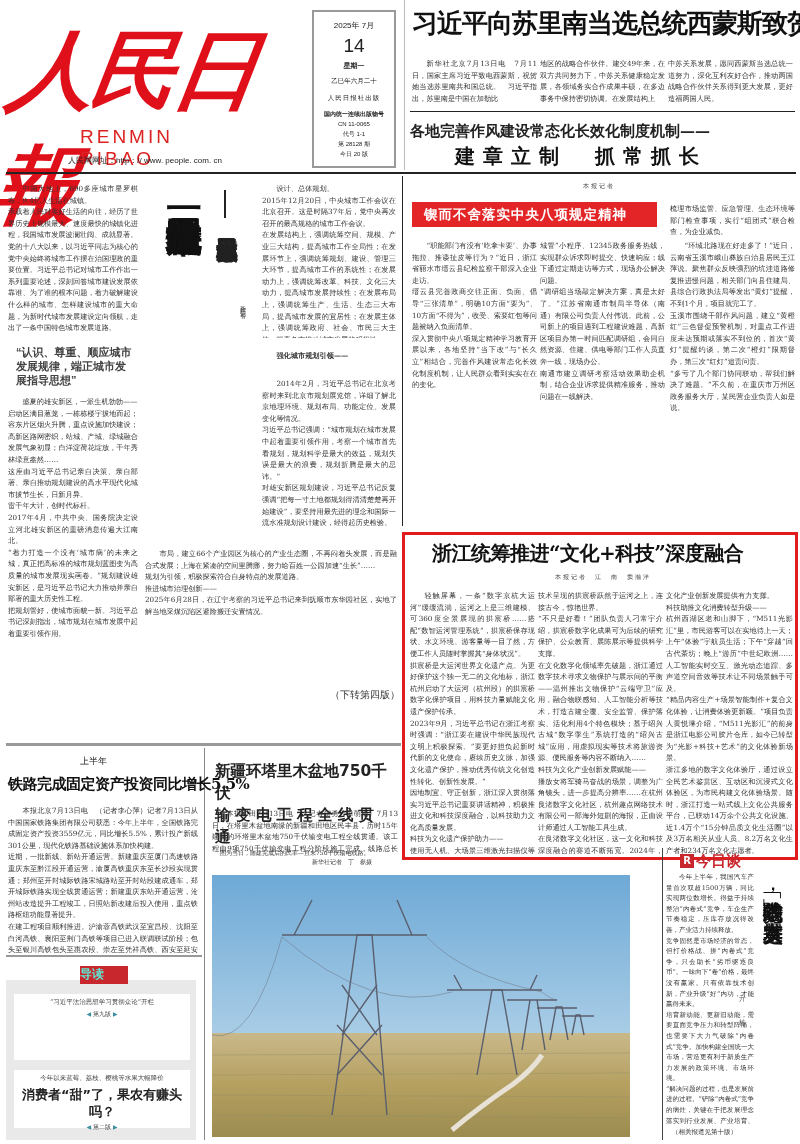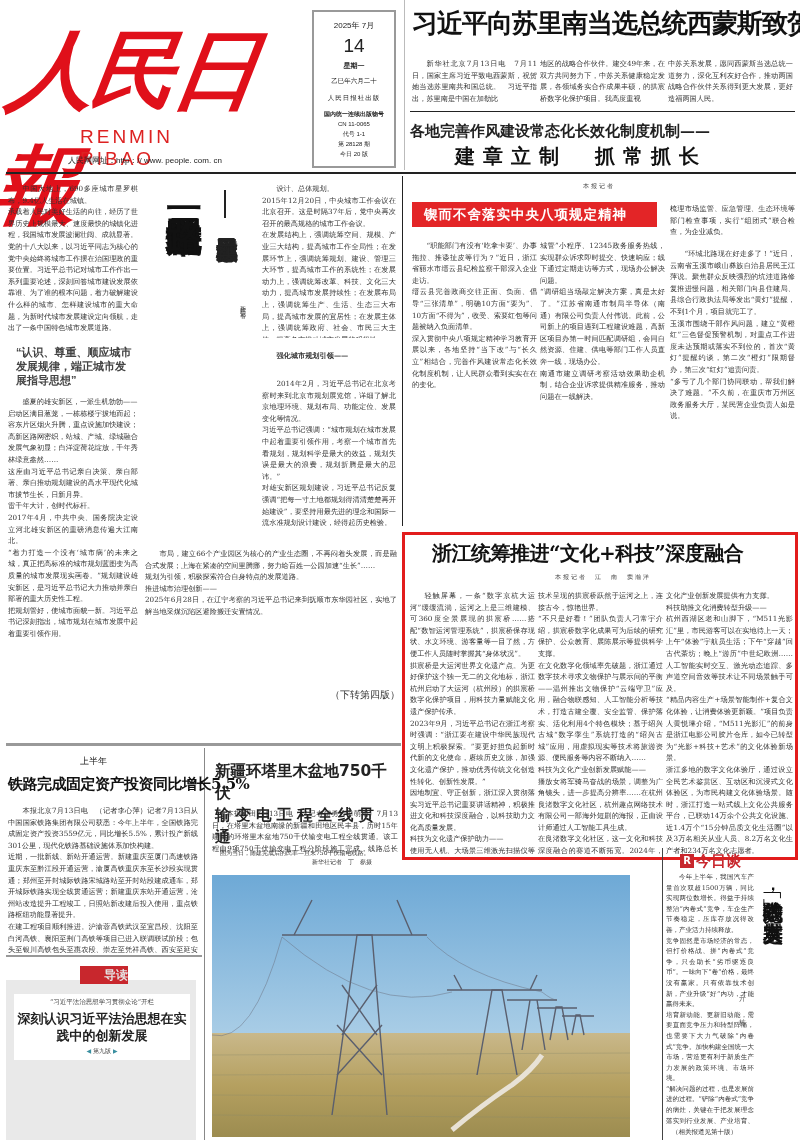--- a/index.html
+++ b/index.html
@@ -76,7 +76,7 @@
 
 <h1 class="abs lead">习近平向苏里南当选总统西蒙斯致贺电</h1>
 <div class="abs body-text" style="left:412px;top:58px;width:125px;height:50px;">新华社北京7月13日电　7月11日，国家主席习近平致电西蒙斯，祝贺她当选苏里南共和国总统。　习近平指出，苏里南是中国在加勒比</div>
-<div class="abs body-text" style="left:540px;top:58px;width:125px;height:50px;text-indent:0;">地区的战略合作伙伴。建交49年来，在双方共同努力下，中苏关系健康稳定发展，各领域务实合作成果丰硕，的拱宸桥数字化保护项目。我高度重视</div>
+<div class="abs body-text" style="left:540px;top:58px;width:125px;height:50px;text-indent:0;">地区的战略合作伙伴。建交49年来，在双方共同努力下，中苏关系健康稳定发展，各领域务实合作成果丰硕，在多边事务中保持密切协调。在发展结构上</div>
 <div class="abs body-text" style="left:668px;top:58px;width:125px;height:50px;text-indent:0;">中苏关系发展，愿同西蒙斯当选总统一道努力，深化互利友好合作，推动两国战略合作伙伴关系得到更大发展，更好造福两国人民。</div>
 <div class="rule" style="left:410px;top:111px;width:385px;height:1px;"></div>
 

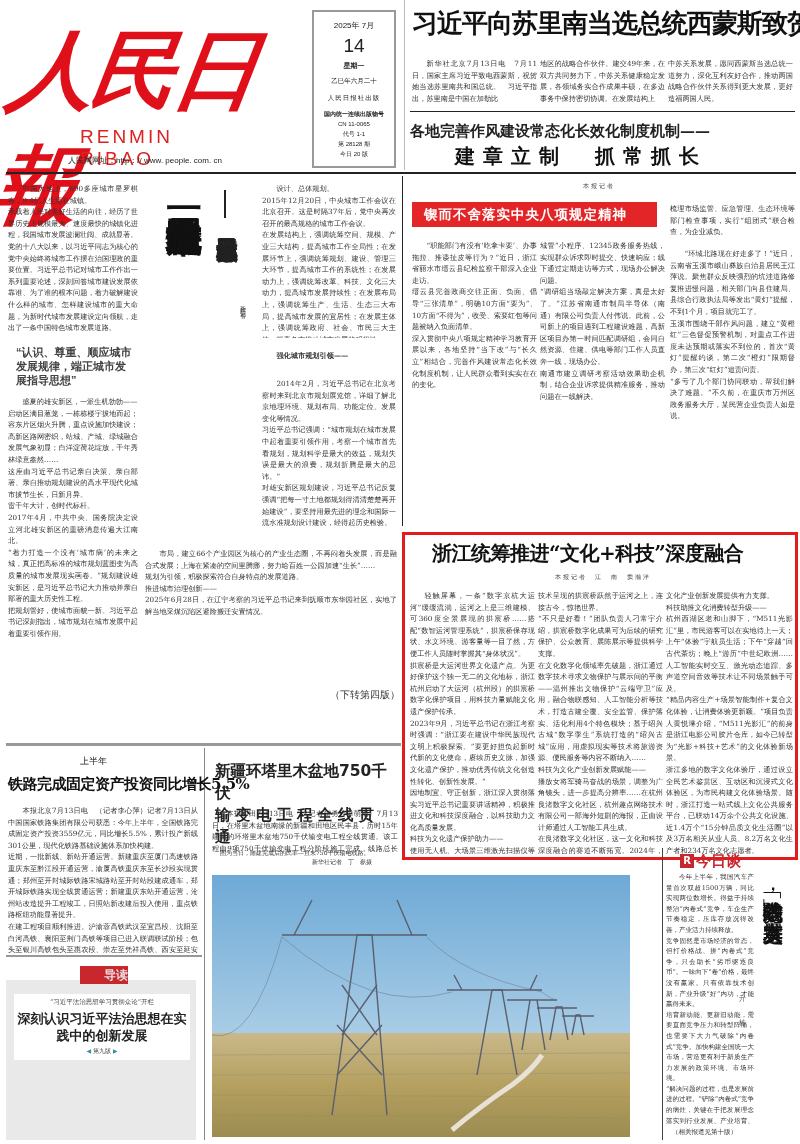--- a/index.html
+++ b/index.html
@@ -91,7 +91,7 @@
 <div class="abs body-text" style="left:540px;top:240px;width:125px;height:285px;white-space:pre-line;text-indent:0;">城管”小程序、12345政务服务热线，实现群众诉求即时提交、快速响应；线下通过定期走访等方式，现场办公解决问题。
 “调研组当场敲定解决方案，真是太好了。”江苏省南通市制局半导体（南通）有限公司负责人付伟说。此前，公司新上的项目遇到工程建设难题，高新区项目办第一时间匹配调研组，会同自然资源、住建、供电等部门工作人员直奔一线，现场办公。
 南通市建立调研考察活动效果助企机制，结合企业诉求提供精准服务，推动问题在一线解决。</div>
-<div class="abs body-text" style="left:670px;top:248px;width:125px;height:285px;white-space:pre-line;">“环城北路现在好走多了！”近日，云南省玉溪市峨山彝族自治县居民王江萍说。聚焦群众反映强烈的坑洼道路修复推进慢问题，相关部门向县住建局、县综合行政执法局等发出“黄灯”提醒，不到1个月，项目就完工了。
+<div class="abs body-text" style="left:670px;top:240px;width:125px;height:285px;white-space:pre-line;">“环城北路现在好走多了！”近日，云南省玉溪市峨山彝族自治县居民王江萍说。聚焦群众反映强烈的坑洼道路修复推进慢问题，相关部门向县住建局、县综合行政执法局等发出“黄灯”提醒，不到1个月，项目就完工了。
 玉溪市围绕干部作风问题，建立“黄橙红”三色督促预警机制，对重点工作进度未达预期或落实不到位的，首次“黄灯”提醒约谈，第二次“橙灯”限期督办，第三次“红灯”追责问责。
 “多亏了几个部门协同联动，帮我们解决了难题。”不久前，在重庆市万州区政务服务大厅，某民营企业负责人如是说。</div>
 

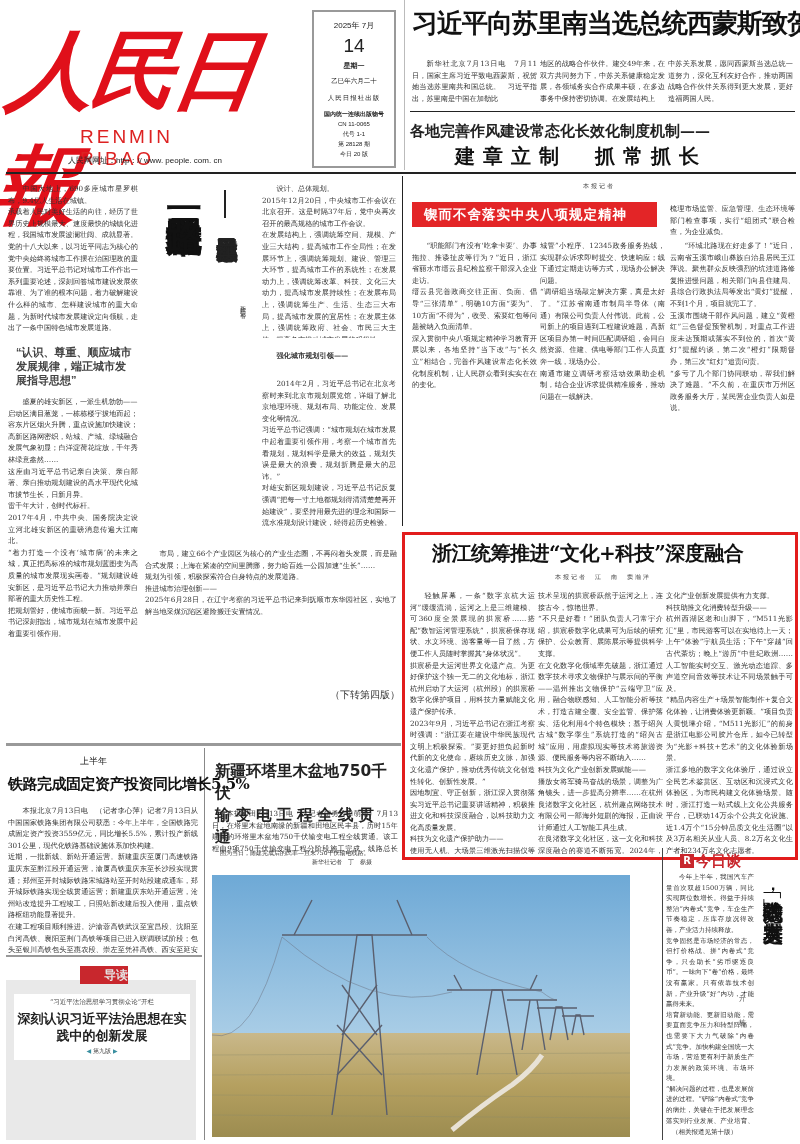--- a/index.html
+++ b/index.html
@@ -38,7 +38,7 @@
 .rail-kicker{left:80px;top:755px;font-size:9px;color:#222;}
 .rail-title{left:8px;top:775px;font-size:15px;font-weight:bold;color:#111;letter-spacing:-0.5px;}
 .xj-title{left:215px;top:760px;width:180px;font-family:"DejaVu Sans",sans-serif;font-size:15.5px;line-height:22px;color:#222;font-weight:bold;}
-.daodu-tag{left:80px;top:966px;width:48px;height:18px;background:#c8272d;color:#e5e5e5;font-family:Liberation Sans, sans-serif;font-weight:bold;font-size:12px;text-align:right;line-height:18px;}
+.daodu-tag{left:80px;top:966px;width:48px;height:18px;background:#c8272d;color:#5eead4;font-family:Liberation Mono, monospace;font-weight:bold;font-size:12px;text-align:left;line-height:18px;}
 .daodu-box{left:6px;top:980px;width:190px;height:160px;background:#e9e9e9;}
 .dd-card{position:absolute;left:8px;width:176px;background:#fff;text-align:center;}
 .dd-kick{font-size:6.5px;color:#444;margin-top:4px;}

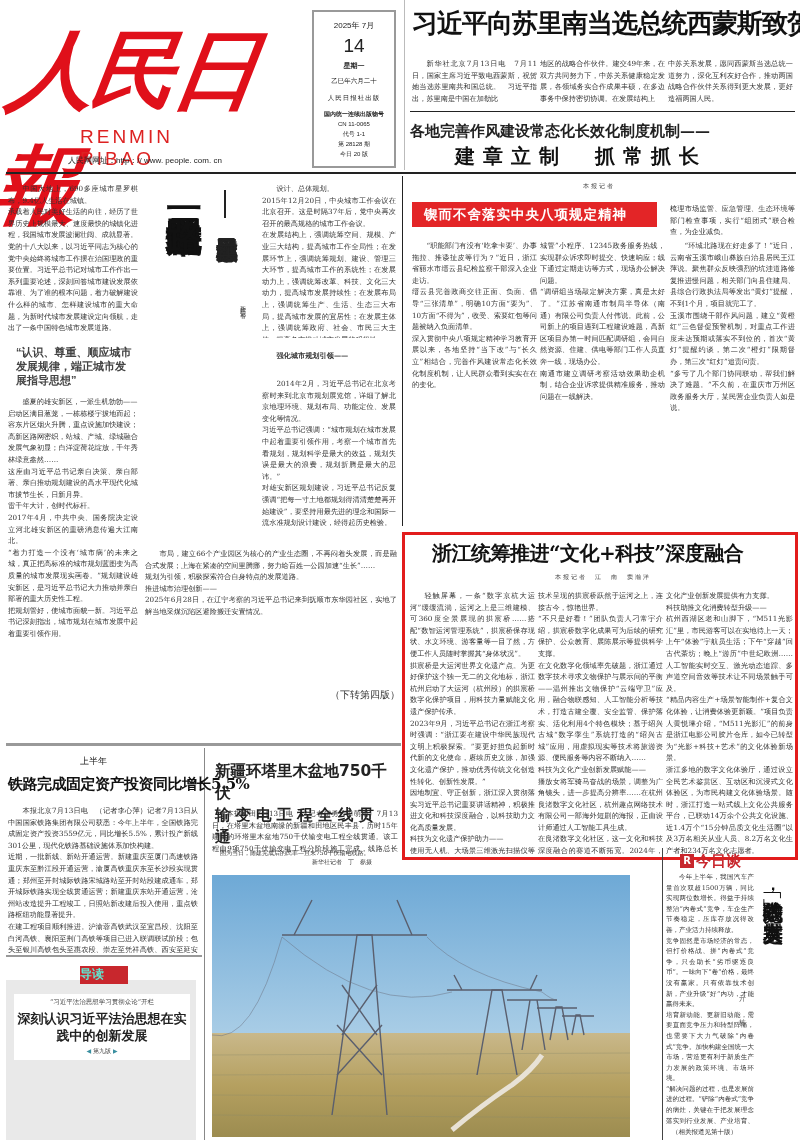--- a/index.html
+++ b/index.html
@@ -165,7 +165,6 @@
 <div class="abs daodu-box">
   <div class="dd-card" style="top:14px;height:66px;">
     <div class="dd-kick">“习近平法治思想学习贯彻众论”开栏</div>
-    <div class="dd-title">深刻认识习近平法治思想在实践中的创新发展</div>
     <div class="dd-page"><span class="arr">◀</span> <span>第九版</span> <span class="arr">▶</span></div>
   </div>
 </div>

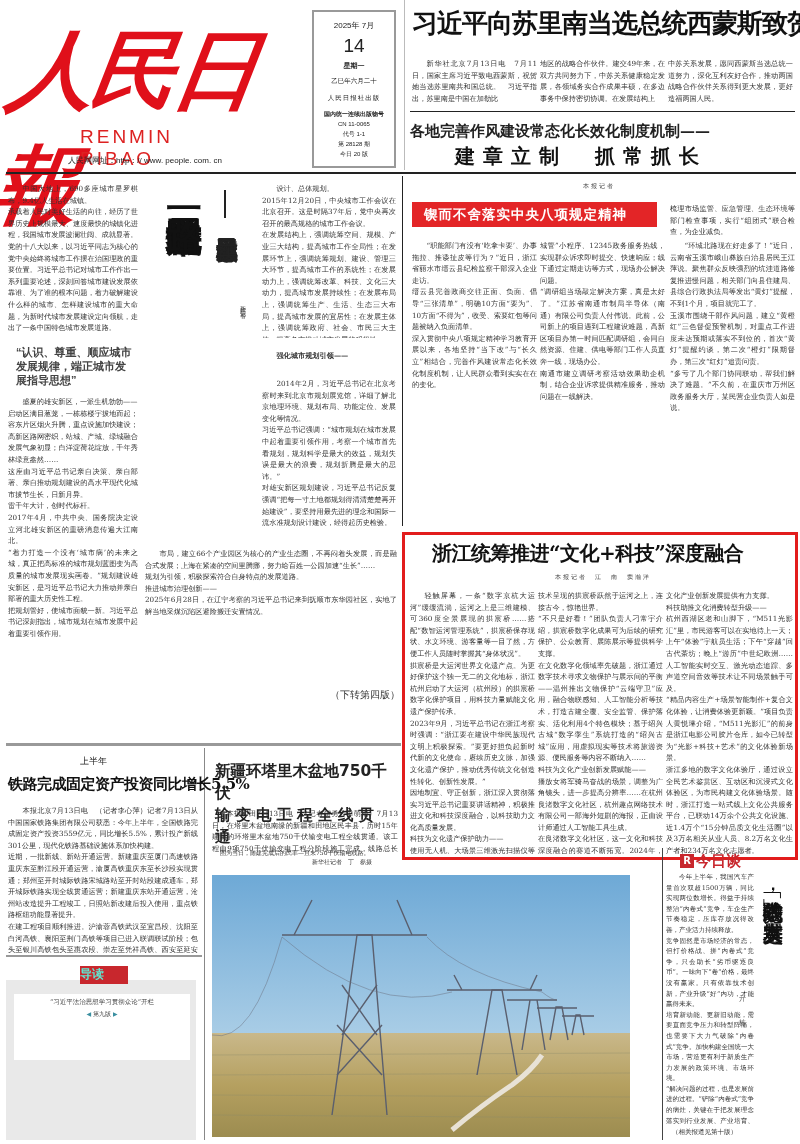--- a/index.html
+++ b/index.html
@@ -166,6 +166,11 @@
   <div class="dd-card" style="top:14px;height:66px;">
     <div class="dd-kick">“习近平法治思想学习贯彻众论”开栏</div>
     <div class="dd-page"><span class="arr">◀</span> <span>第九版</span> <span class="arr">▶</span></div>
+  </div>
+  <div class="dd-card" style="top:90px;height:58px;">
+    <div class="dd-kick">今年以来蓝莓、荔枝、樱桃等水果大幅降价</div>
+    <div class="dd-title">消费者“甜”了，果农有赚头吗？</div>
+    <div class="dd-page"><span class="arr">◀</span> <span>第二版</span> <span class="arr">▶</span></div>
   </div>
 </div>
 <div class="abs daodu-tag">导读</div>

